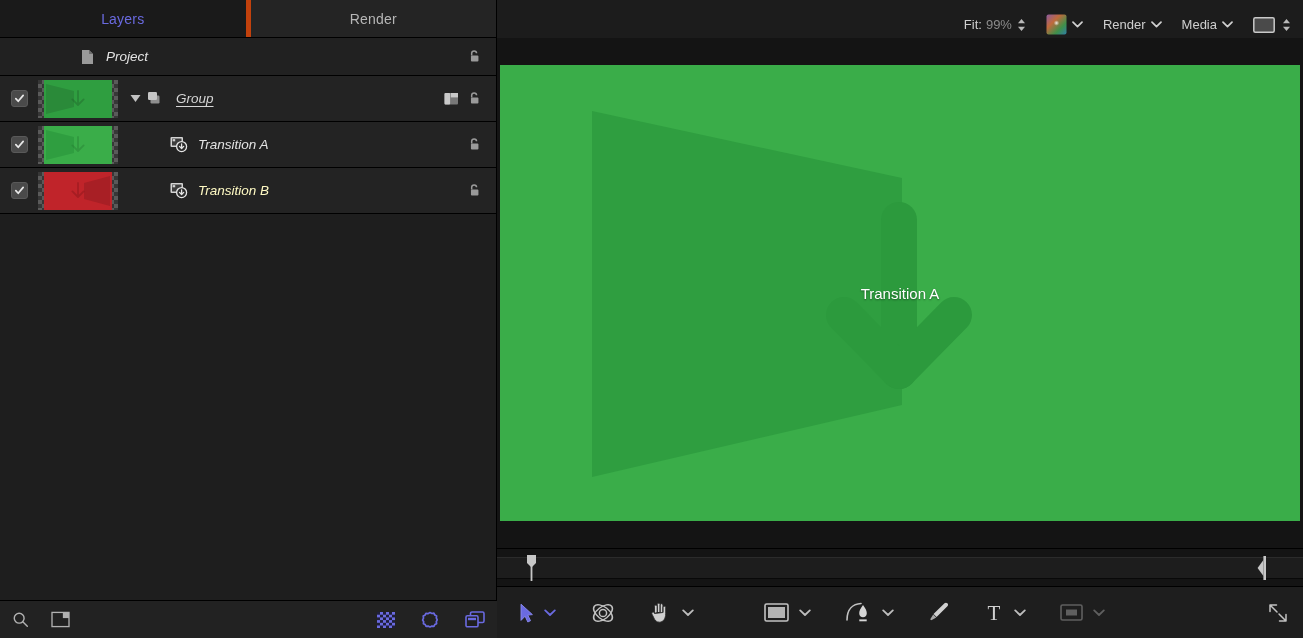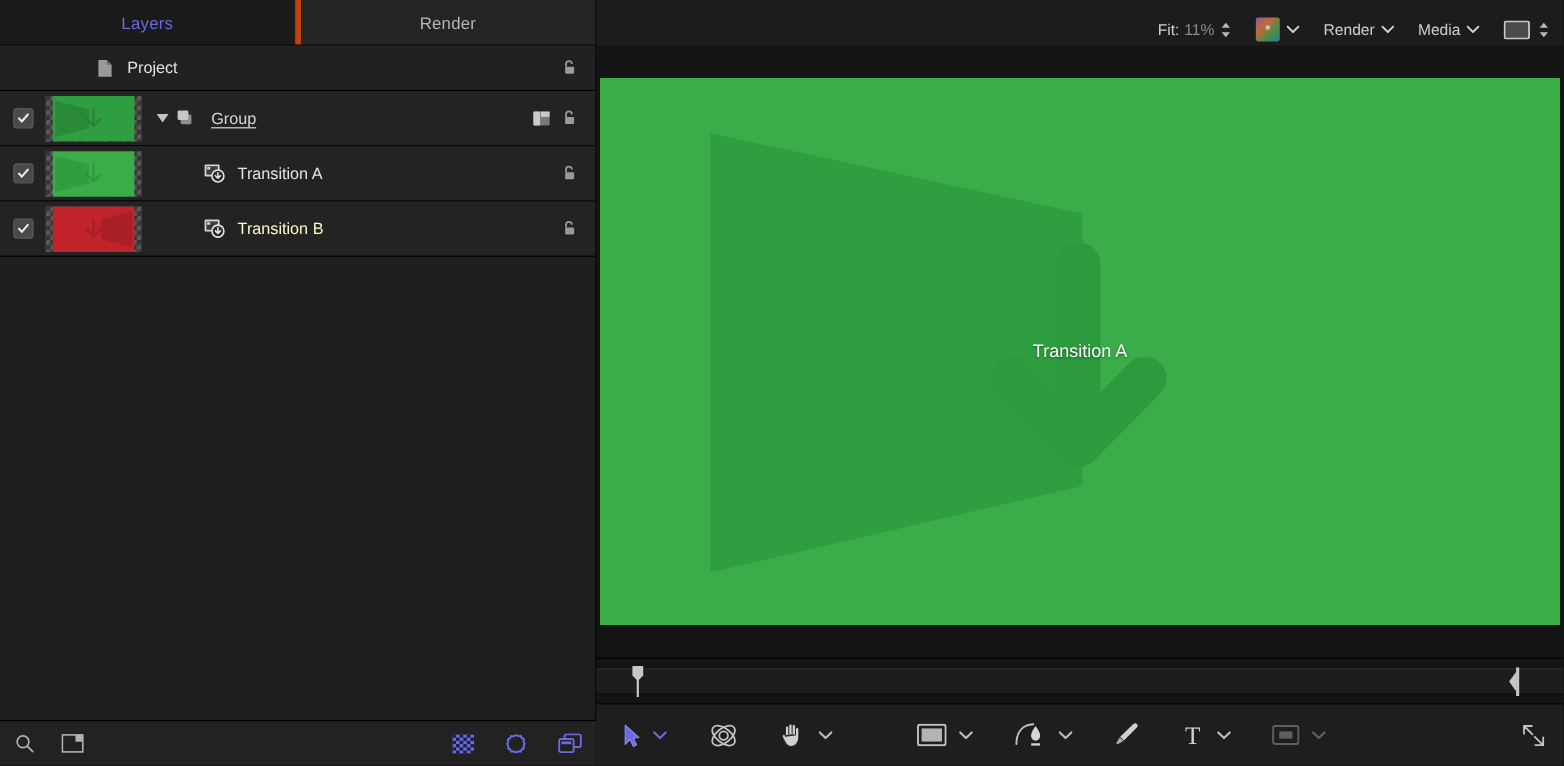--- a/index.html
+++ b/index.html
@@ -379,7 +379,7 @@
 
       <div class="tt-item">
         <span>Fit:</span>
-        <span class="tt-label-dim">11%</span>
+        <span class="tt-label-dim">99%</span>
         <span class="stepper">
           <svg width="9" height="14" viewBox="0 0 9 14">
             <polygon points="4.5,1 8,5.2 1,5.2" fill="#b9b9b9"></polygon>

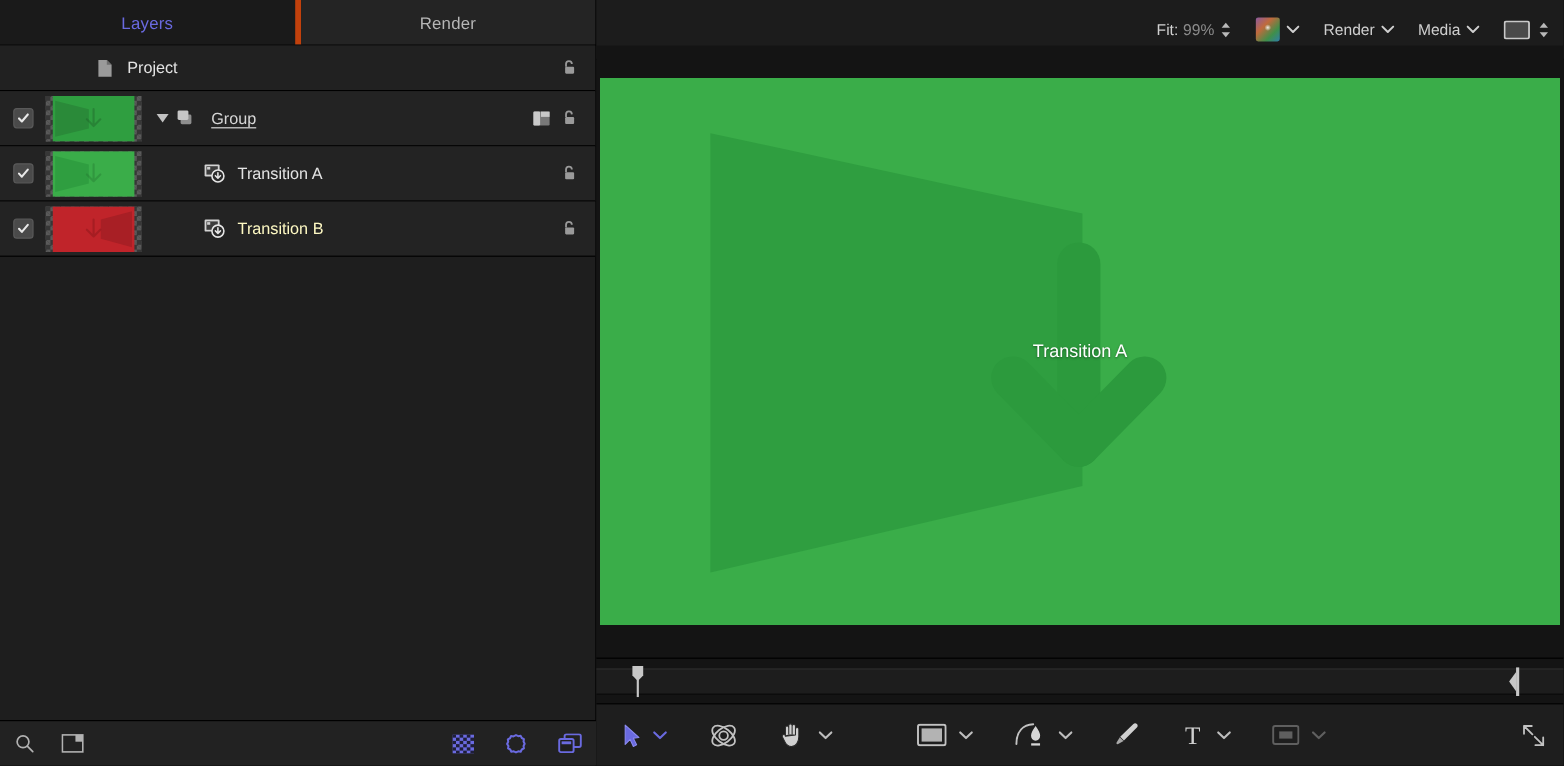--- a/index.html
+++ b/index.html
@@ -30,7 +30,7 @@
   .tab.active { background:#1a1a1a; color:#6a6ae0; }
 
   
-  #layer-list { position:absolute; top:38px; left:0; right:0; bottom:38px; background:#1e1e1e; }
+  #layer-list { position:absolute; top:38px; left:0; right:0; bottom:38px; background:#1e1e1e;font-style:italic; }
   .row {
     position:relative; display:flex; align-items:center;
     height:46px; border-bottom:1px solid #000;

